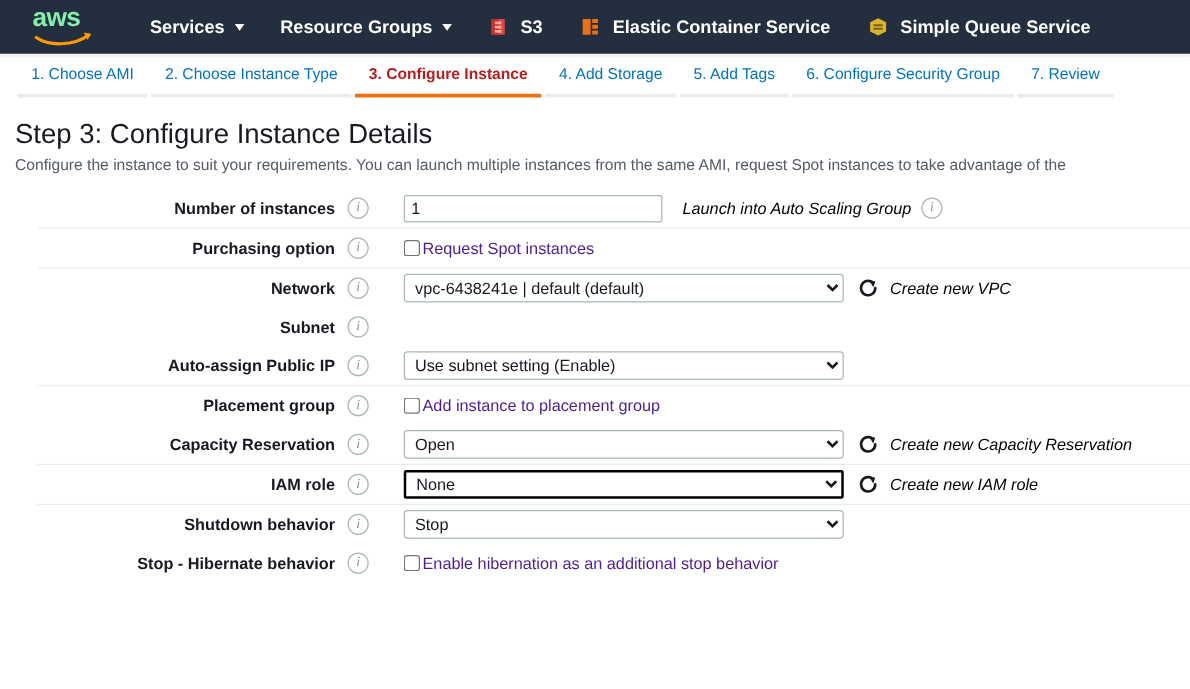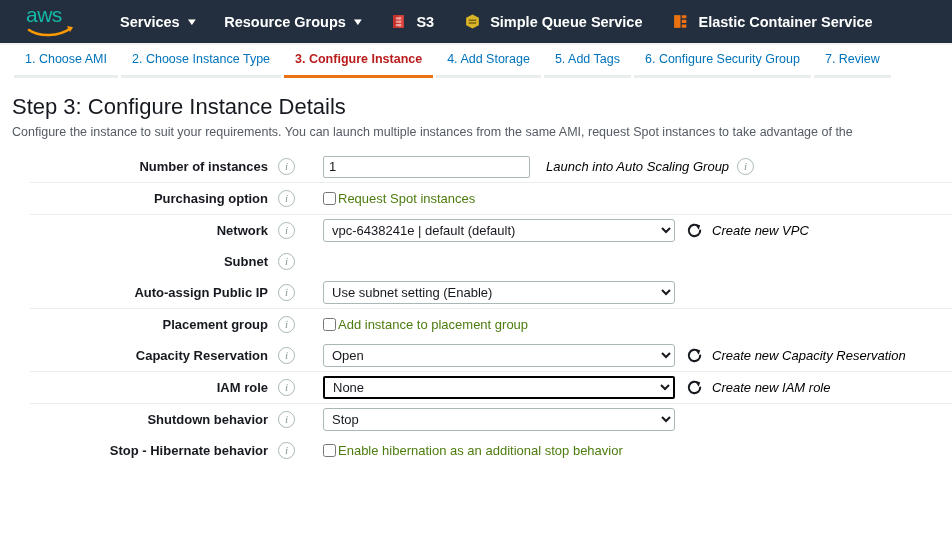--- a/index.html
+++ b/index.html
@@ -31,9 +31,9 @@
     flex: 0 0 auto;
   }
   #topnav .aws-logo .wordmark {
-    color: #14b8a6;
+    color: #86efac;
     font-size: 21px;
-    font-weight: 400;
+    font-weight: 700;
     letter-spacing: -0.5px;
     line-height: 20px;
     font-family: "Liberation Sans", sans-serif;

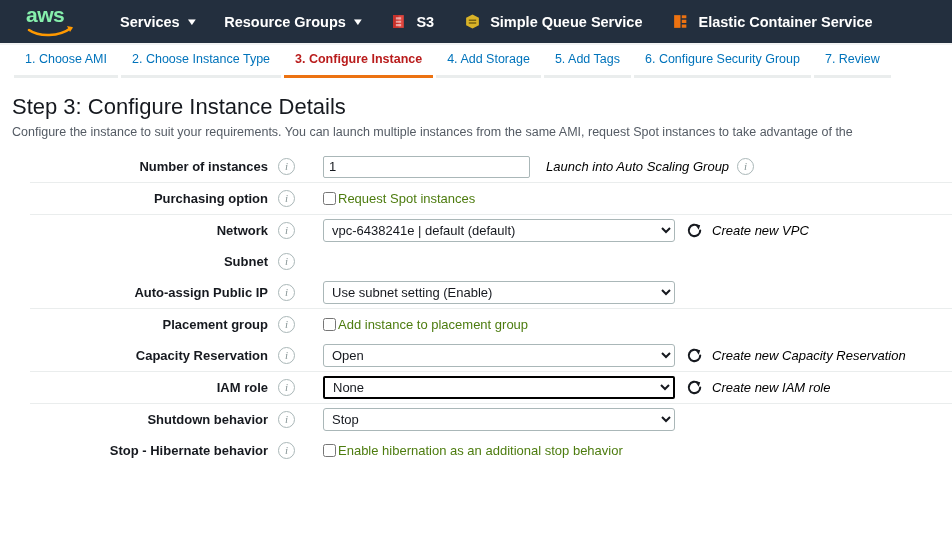--- a/index.html
+++ b/index.html
@@ -210,18 +210,18 @@
 
   <div class="nav-item">
     <svg class="svc-icon" viewBox="0 0 16 16">
+      <path d="M2 2 H8 V14 H2 Z" fill="#ec7211"></path>
+      <path d="M9.2 2 H13.5 V5 H9.2 Z M9.2 6.4 H13.5 V9.4 H9.2 Z M9.2 10.8 H13.5 V13.8 H9.2 Z" fill="#ec7211"></path>
+    </svg>
+    <span>Elastic Container Service</span>
+  </div>
+
+  <div class="nav-item">
+    <svg class="svc-icon" viewBox="0 0 16 16">
       <path d="M2 4.5 L8 1.5 L14 4.5 V11.5 L8 14.5 L2 11.5 Z" fill="#d9b328"></path>
       <path d="M4.5 6 H11.5 V7.5 H4.5 Z M4.5 8.6 H11.5 V10.1 H4.5 Z" fill="#7a6410"></path>
     </svg>
     <span>Simple Queue Service</span>
-  </div>
-
-  <div class="nav-item">
-    <svg class="svc-icon" viewBox="0 0 16 16">
-      <path d="M2 2 H8 V14 H2 Z" fill="#ec7211"></path>
-      <path d="M9.2 2 H13.5 V5 H9.2 Z M9.2 6.4 H13.5 V9.4 H9.2 Z M9.2 10.8 H13.5 V13.8 H9.2 Z" fill="#ec7211"></path>
-    </svg>
-    <span>Elastic Container Service</span>
   </div>
 </div>
 

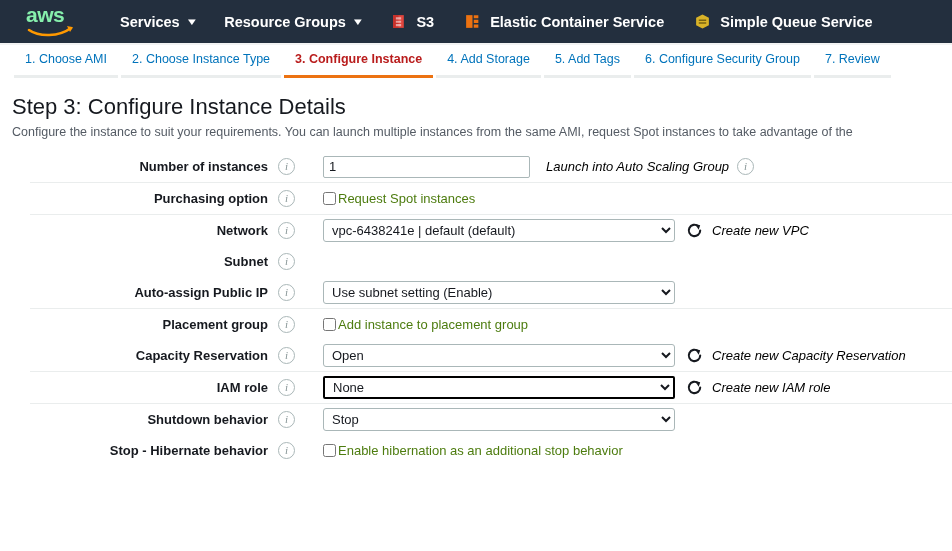--- a/index.html
+++ b/index.html
@@ -170,7 +170,7 @@
 
   .cb-wrap { display: flex; align-items: center; }
   input[type=checkbox] { width: 13px; height: 13px; margin: 0; }
-  .cb-label { font-size: 13px; color: #4d7c0f; margin-left: 2px; }
+  .cb-label { font-size: 13px; color: #4c1d95; margin-left: 2px; }
 
   .link { color: #000000; font-size: 13px; text-decoration: none; cursor: pointer; font-style: italic; }
   .refresh { width: 19px; height: 19px; margin: 0 8px 0 10px; cursor: pointer; flex: 0 0 auto; }

